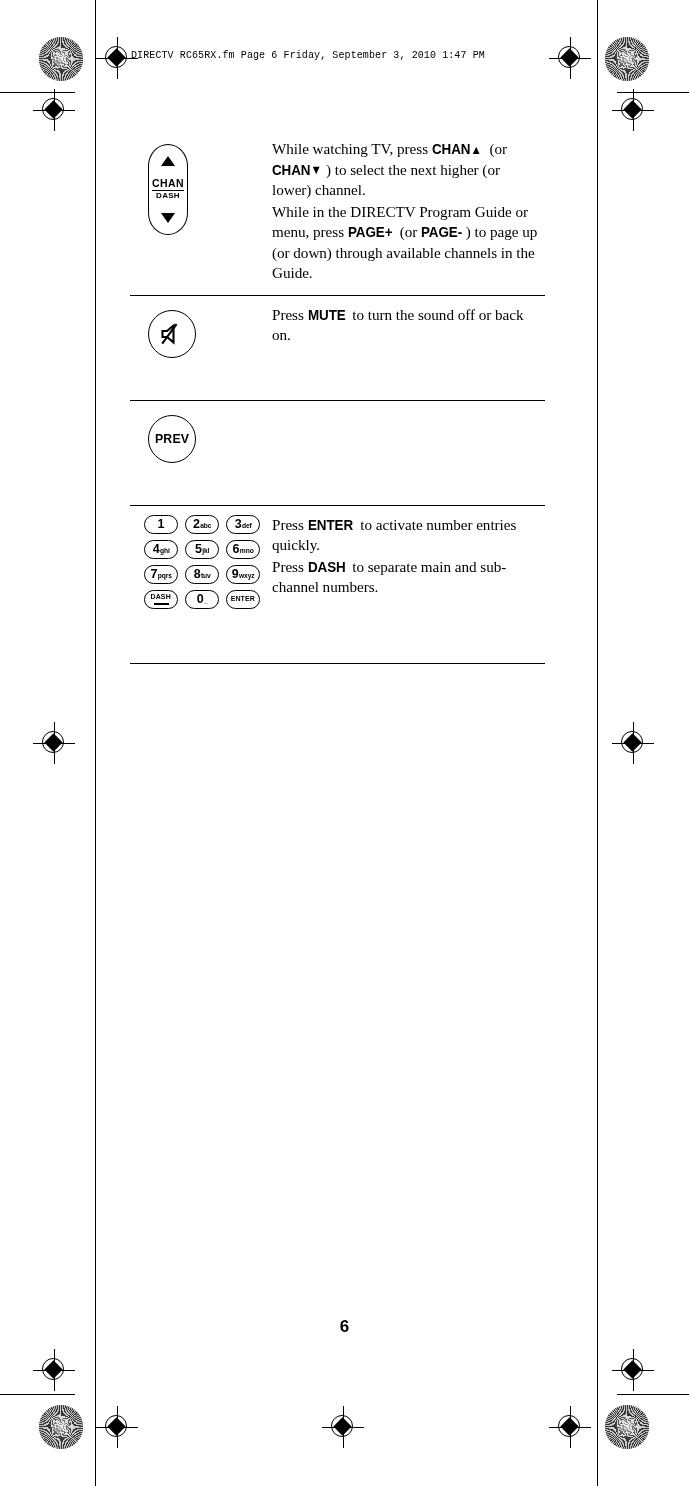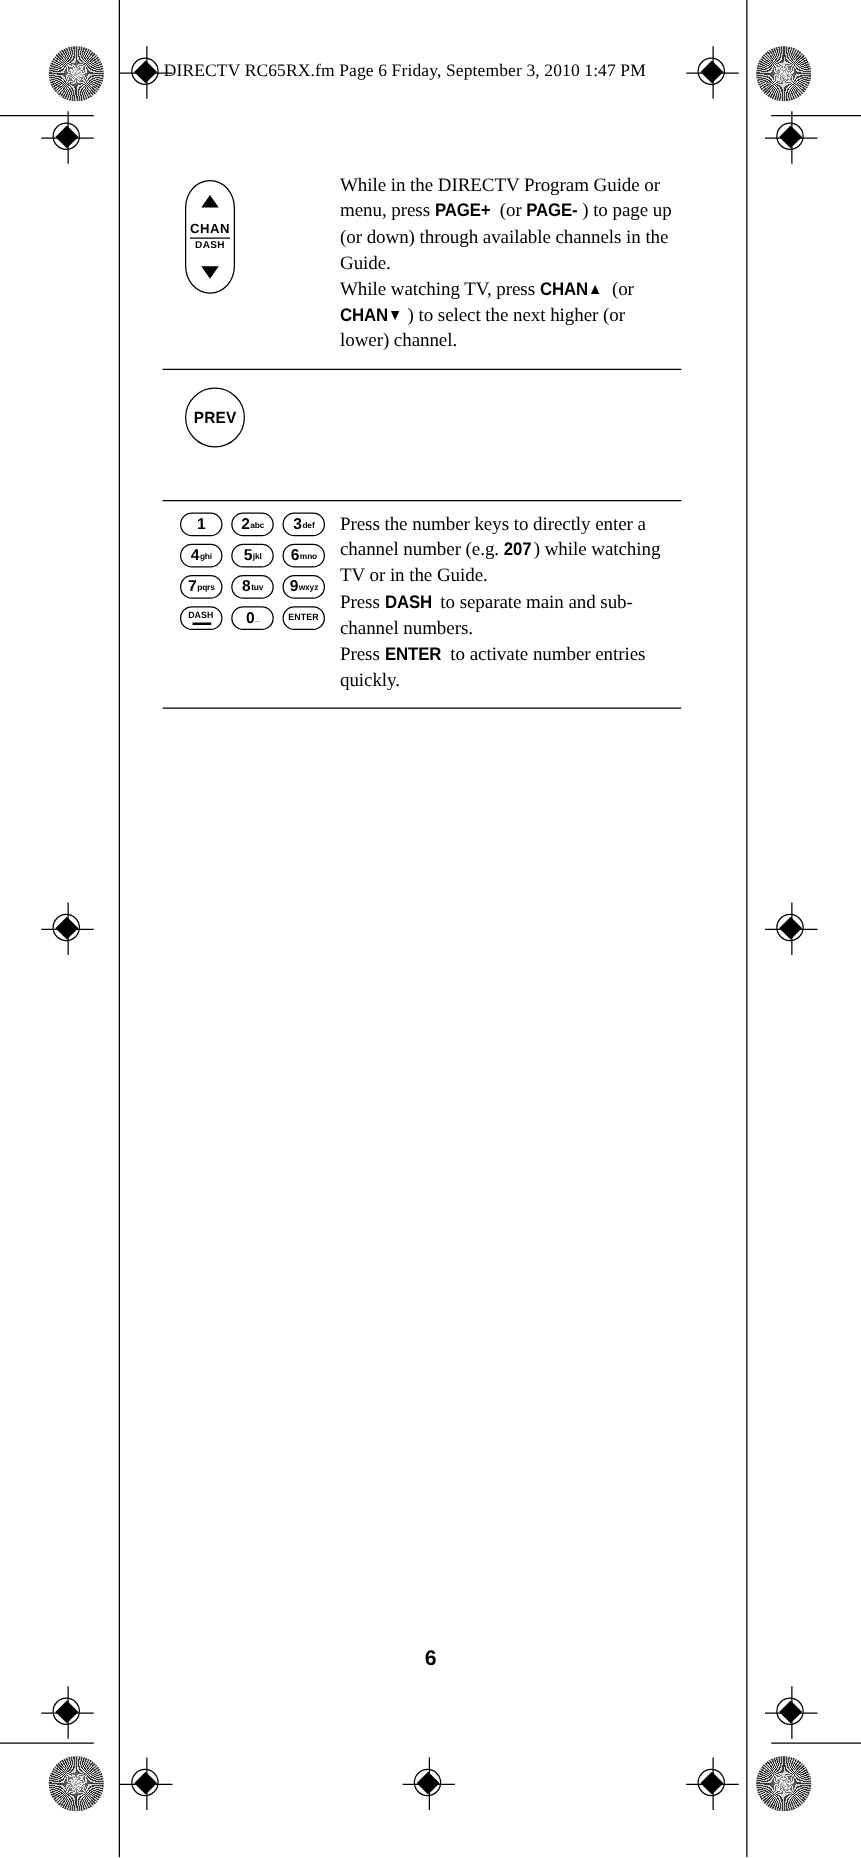--- a/index.html
+++ b/index.html
@@ -84,8 +84,8 @@
   
   .run-head {
     position: absolute;
-    font-family: Liberation Serif, serif;
-    font-size: 14px;
+    font-family: Liberation Mono, monospace;
+    font-size: 10px;
     white-space: nowrap;
     letter-spacing: 0.1px;
   }

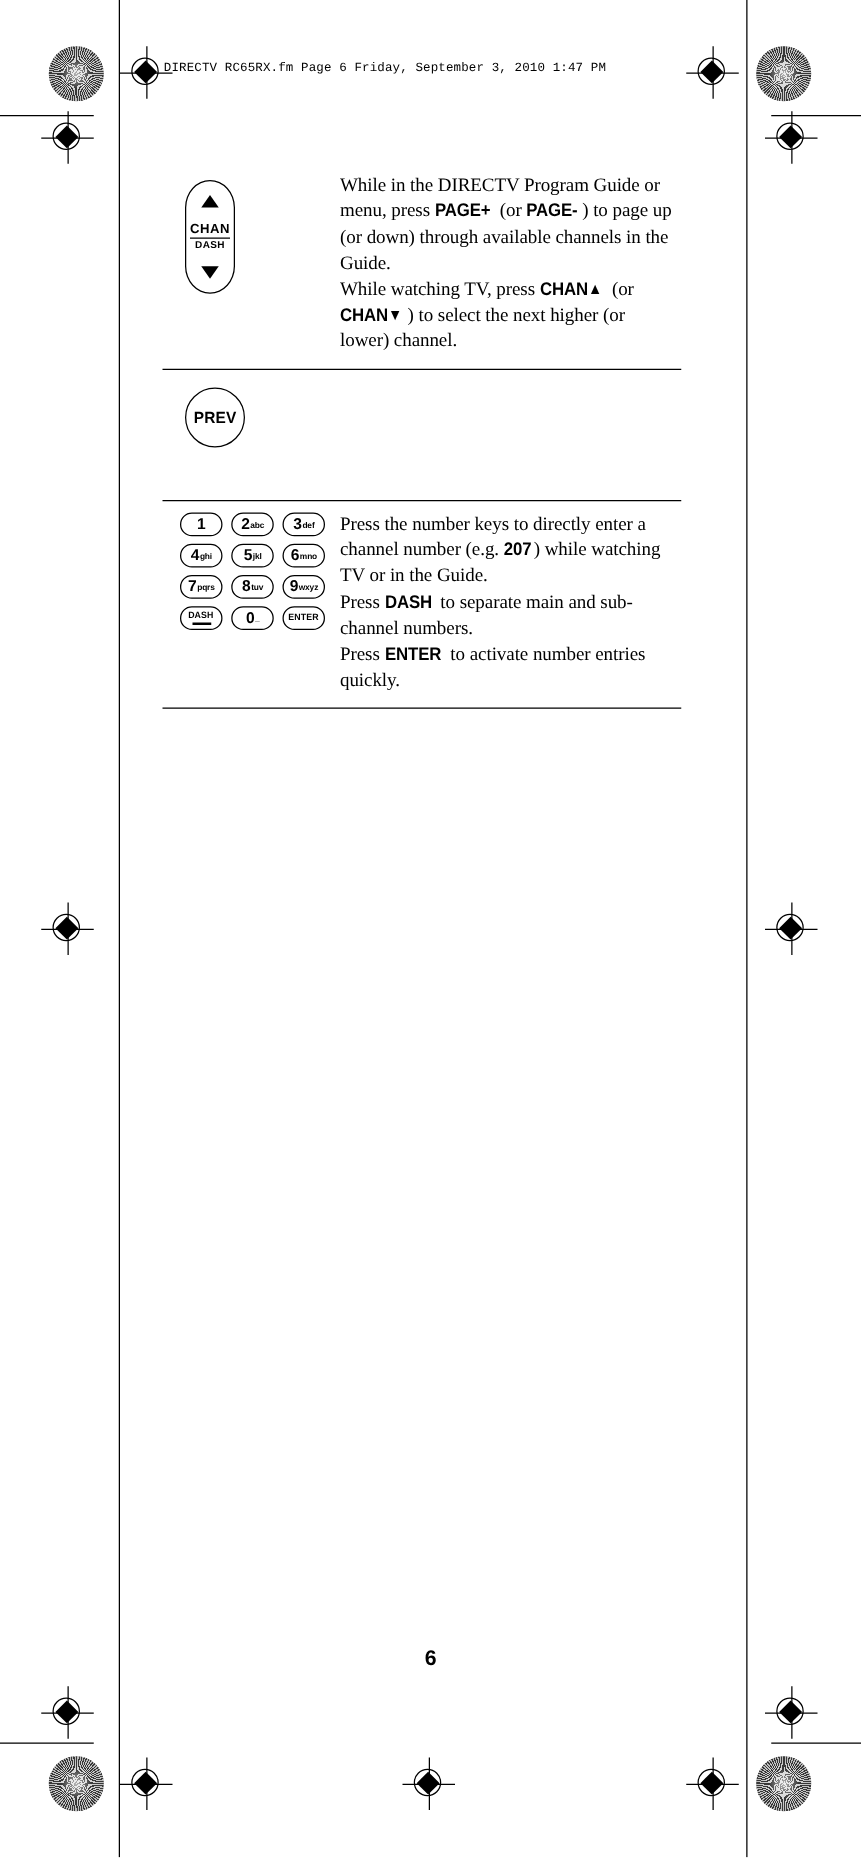--- a/index.html
+++ b/index.html
@@ -406,8 +406,8 @@
         </div>
       </div>
       <div class="cell-desc">
+        <p>While watching TV, press <span class="kb">CHAN<span class="tri">▲</span></span> (or <span class="kb">CHAN<span class="tri">▼</span></span>) to select the next higher (or lower) channel.</p>
         <p>While in the DIRECTV Program Guide or menu, press <span class="kb">PAGE+</span> (or <span class="kb">PAGE-</span>) to page up (or down) through available channels in the Guide.</p>
-        <p>While watching TV, press <span class="kb">CHAN<span class="tri">▲</span></span> (or <span class="kb">CHAN<span class="tri">▼</span></span>) to select the next higher (or lower) channel.</p>
       </div>
     </div>
 

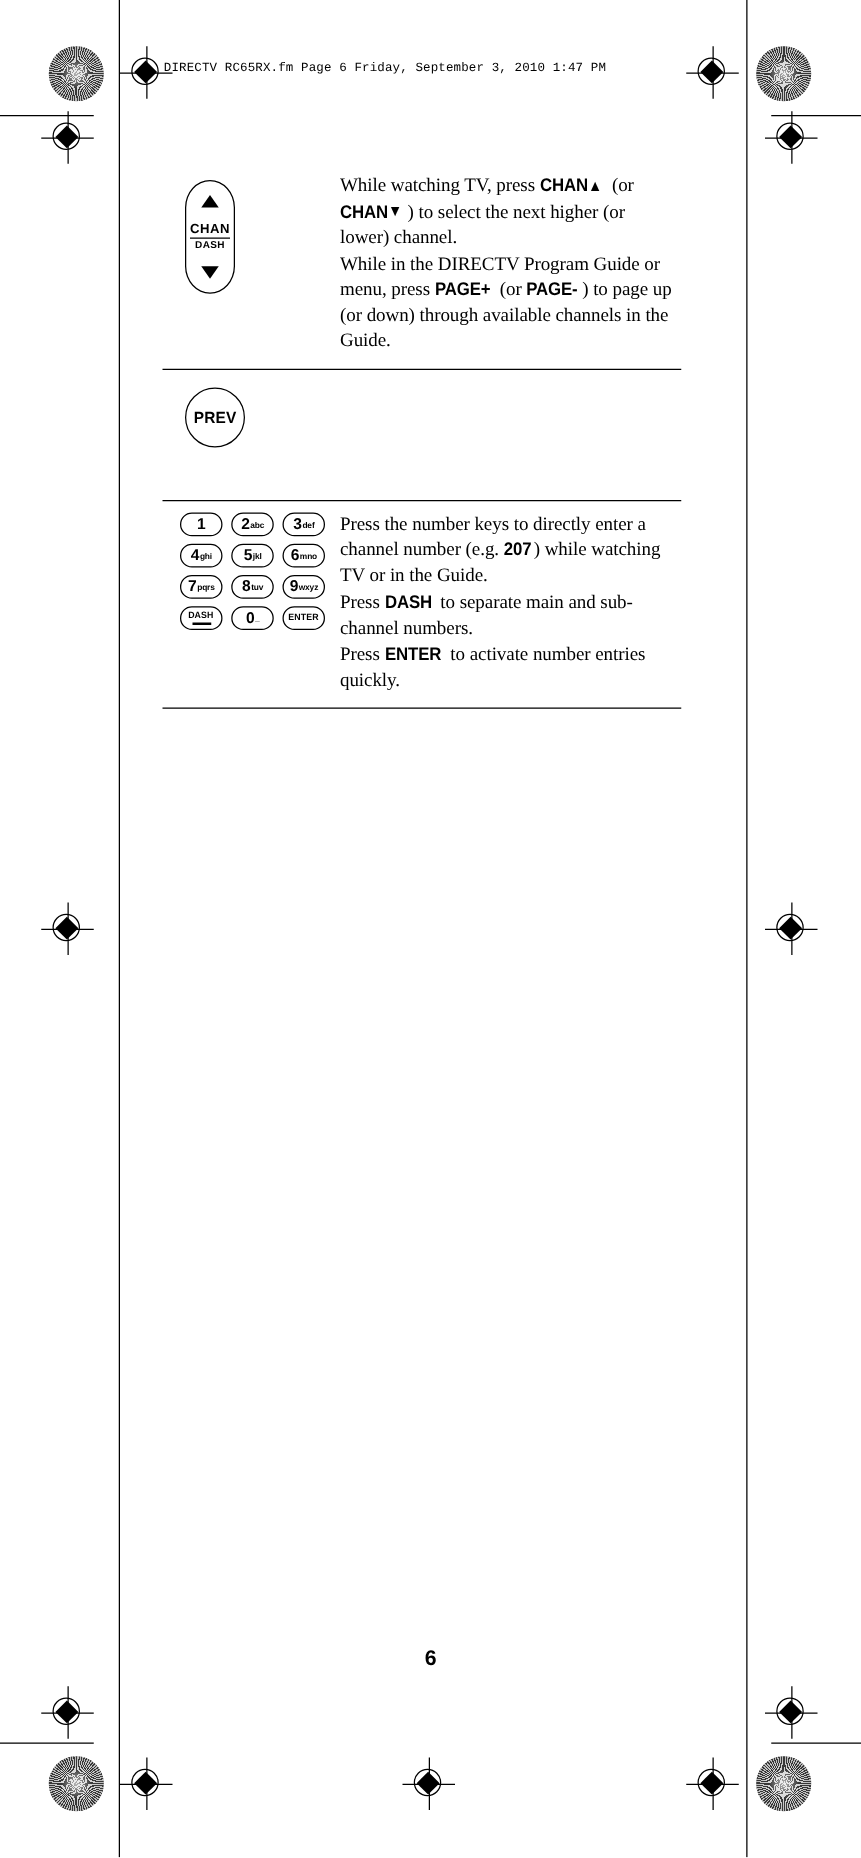--- a/index.html
+++ b/index.html
@@ -411,6 +411,19 @@
       </div>
     </div>
 
+    <div class="trow" style="min-height:105px;">
+      <div class="cell-key">
+        <div class="circkey" style="top:14px;">
+          <svg width="26" height="24" viewBox="0 0 26 24">
+            <path d="M3.5 9 H8 L14.5 3.6 V20.4 L8 15 H3.5 Z" fill="none" stroke="#000" stroke-width="2.1" stroke-linejoin="miter"></path>
+            <line x1="3.2" y1="21.6" x2="17.6" y2="2.2" stroke="#000" stroke-width="2.1"></line>
+          </svg>
+        </div>
+      </div>
+      <div class="cell-desc">
+        <p>Press <span class="kb">MUTE</span> to turn the sound off or back on.</p>
+      </div>
+    </div>
 
     <div class="trow" style="min-height:105px;">
       <div class="cell-key">

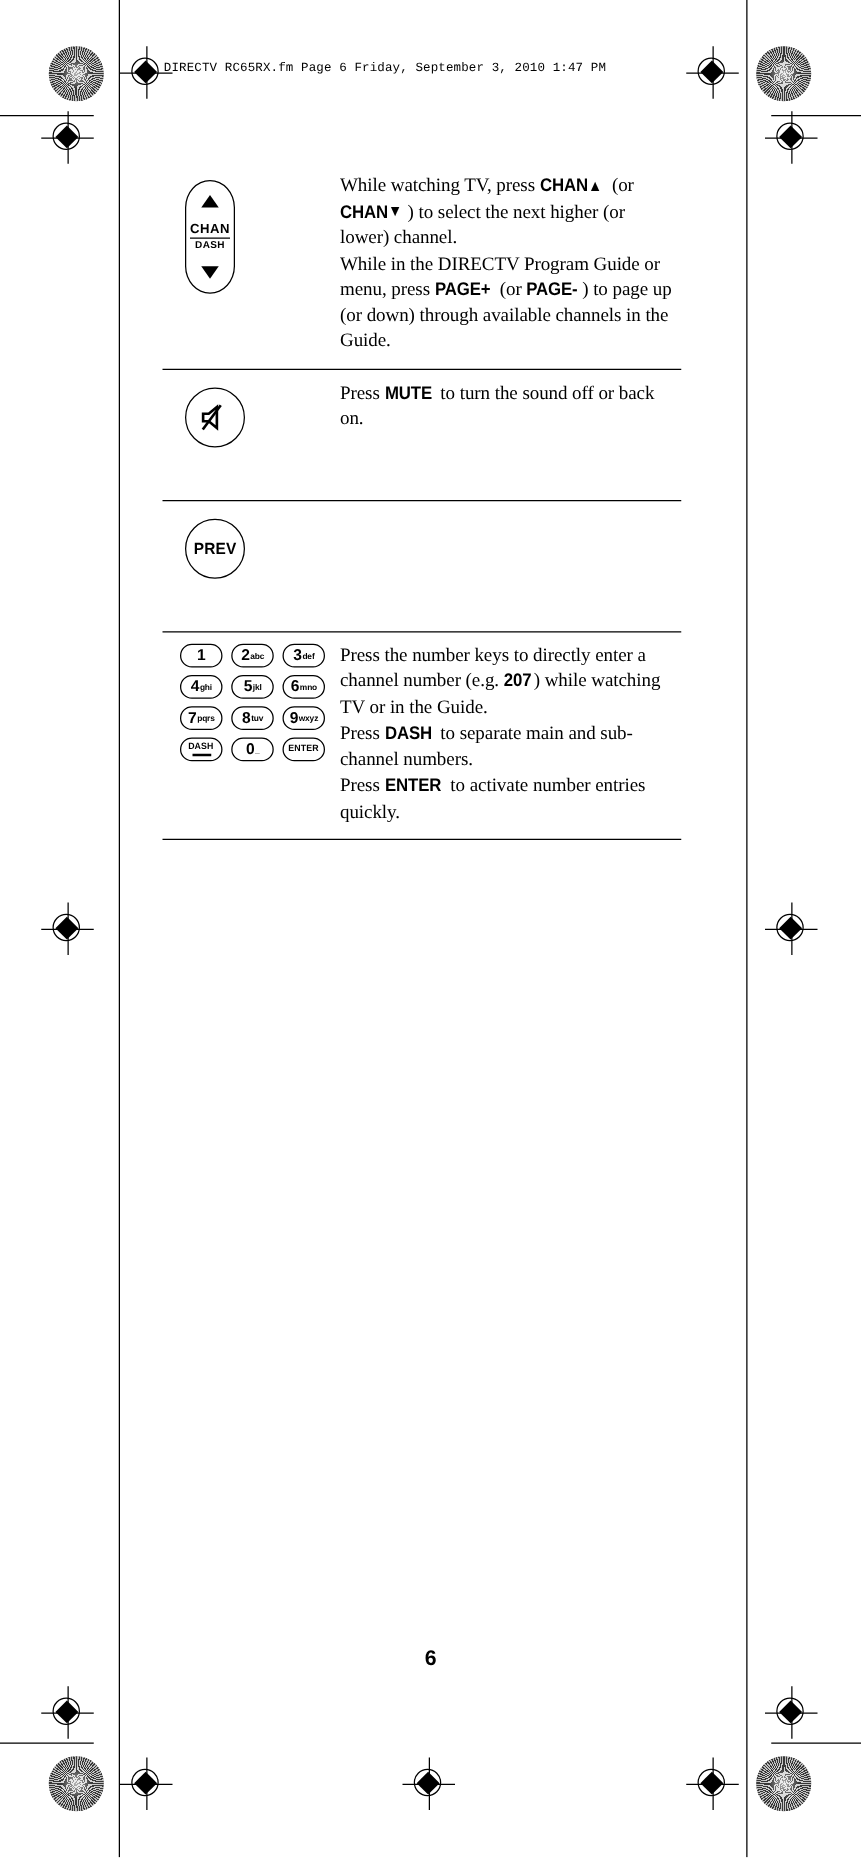--- a/index.html
+++ b/index.html
@@ -497,7 +497,6 @@
           </div>
       </div>
       <div class="cell-desc">
-        <p>Press the number keys to directly enter a channel number (e.g. <span class="kb">207</span>) while watching TV or in the Guide.</p>
         <p>Press <span class="kb">DASH</span> to separate main and sub-channel numbers.</p>
         <p>Press <span class="kb">ENTER</span> to activate number entries quickly.</p>
       </div>

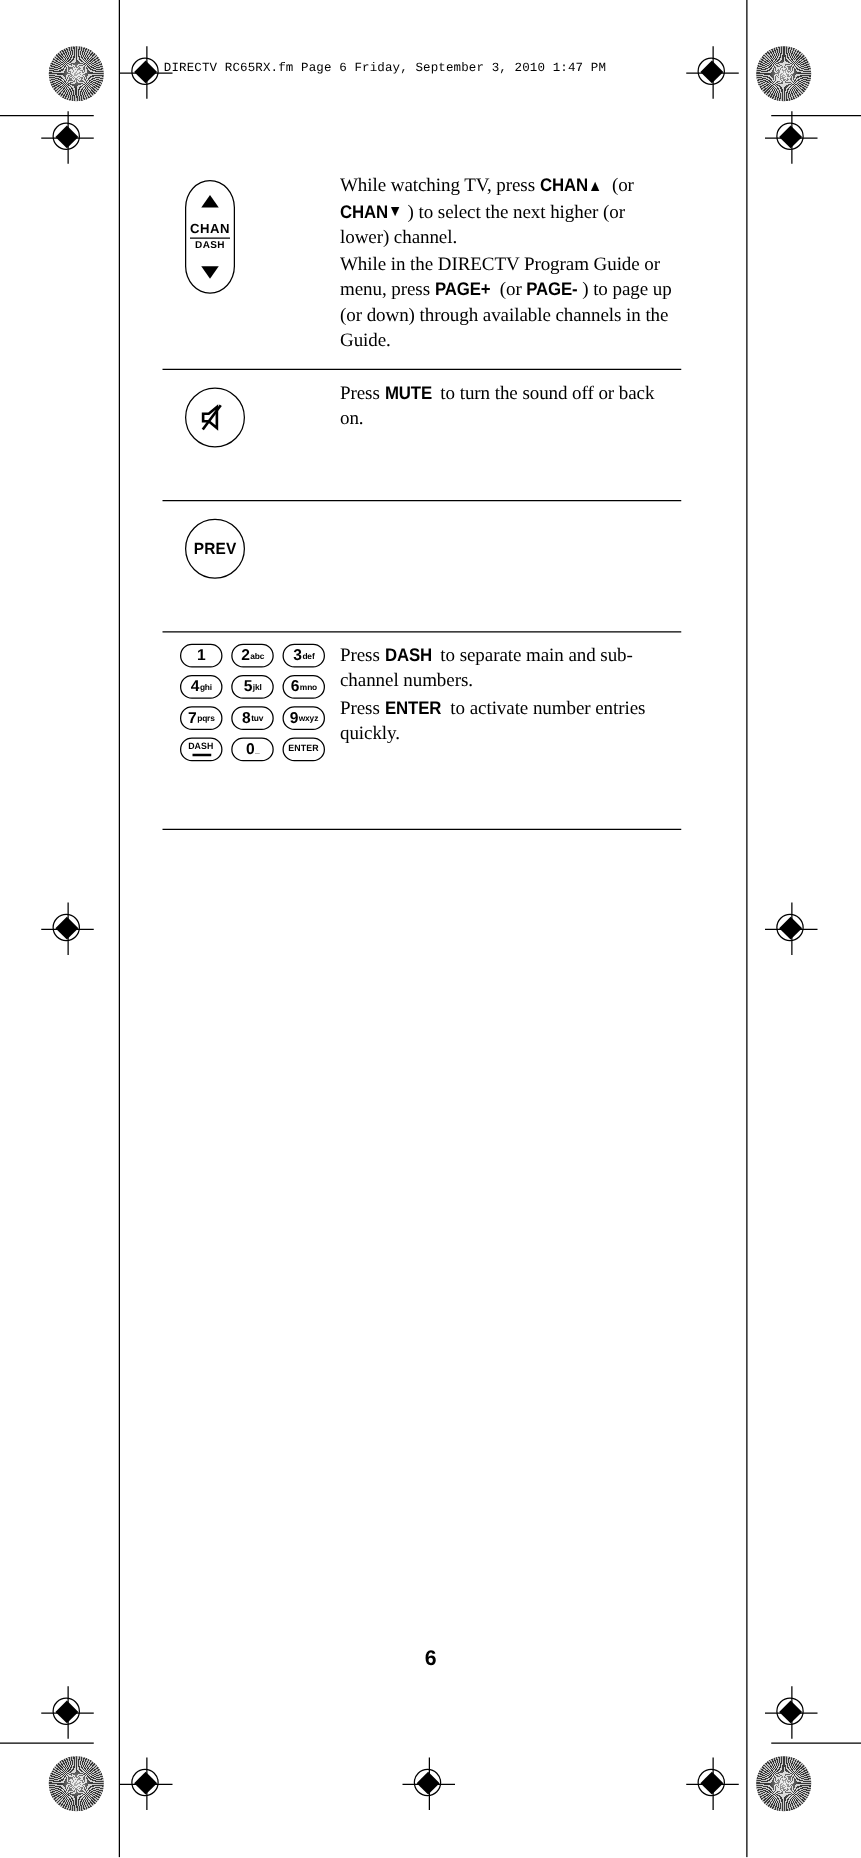--- a/index.html
+++ b/index.html
@@ -497,8 +497,8 @@
           </div>
       </div>
       <div class="cell-desc">
+        <p>Press <span class="kb">ENTER</span> to activate number entries quickly.</p>
         <p>Press <span class="kb">DASH</span> to separate main and sub-channel numbers.</p>
-        <p>Press <span class="kb">ENTER</span> to activate number entries quickly.</p>
       </div>
     </div>
 

